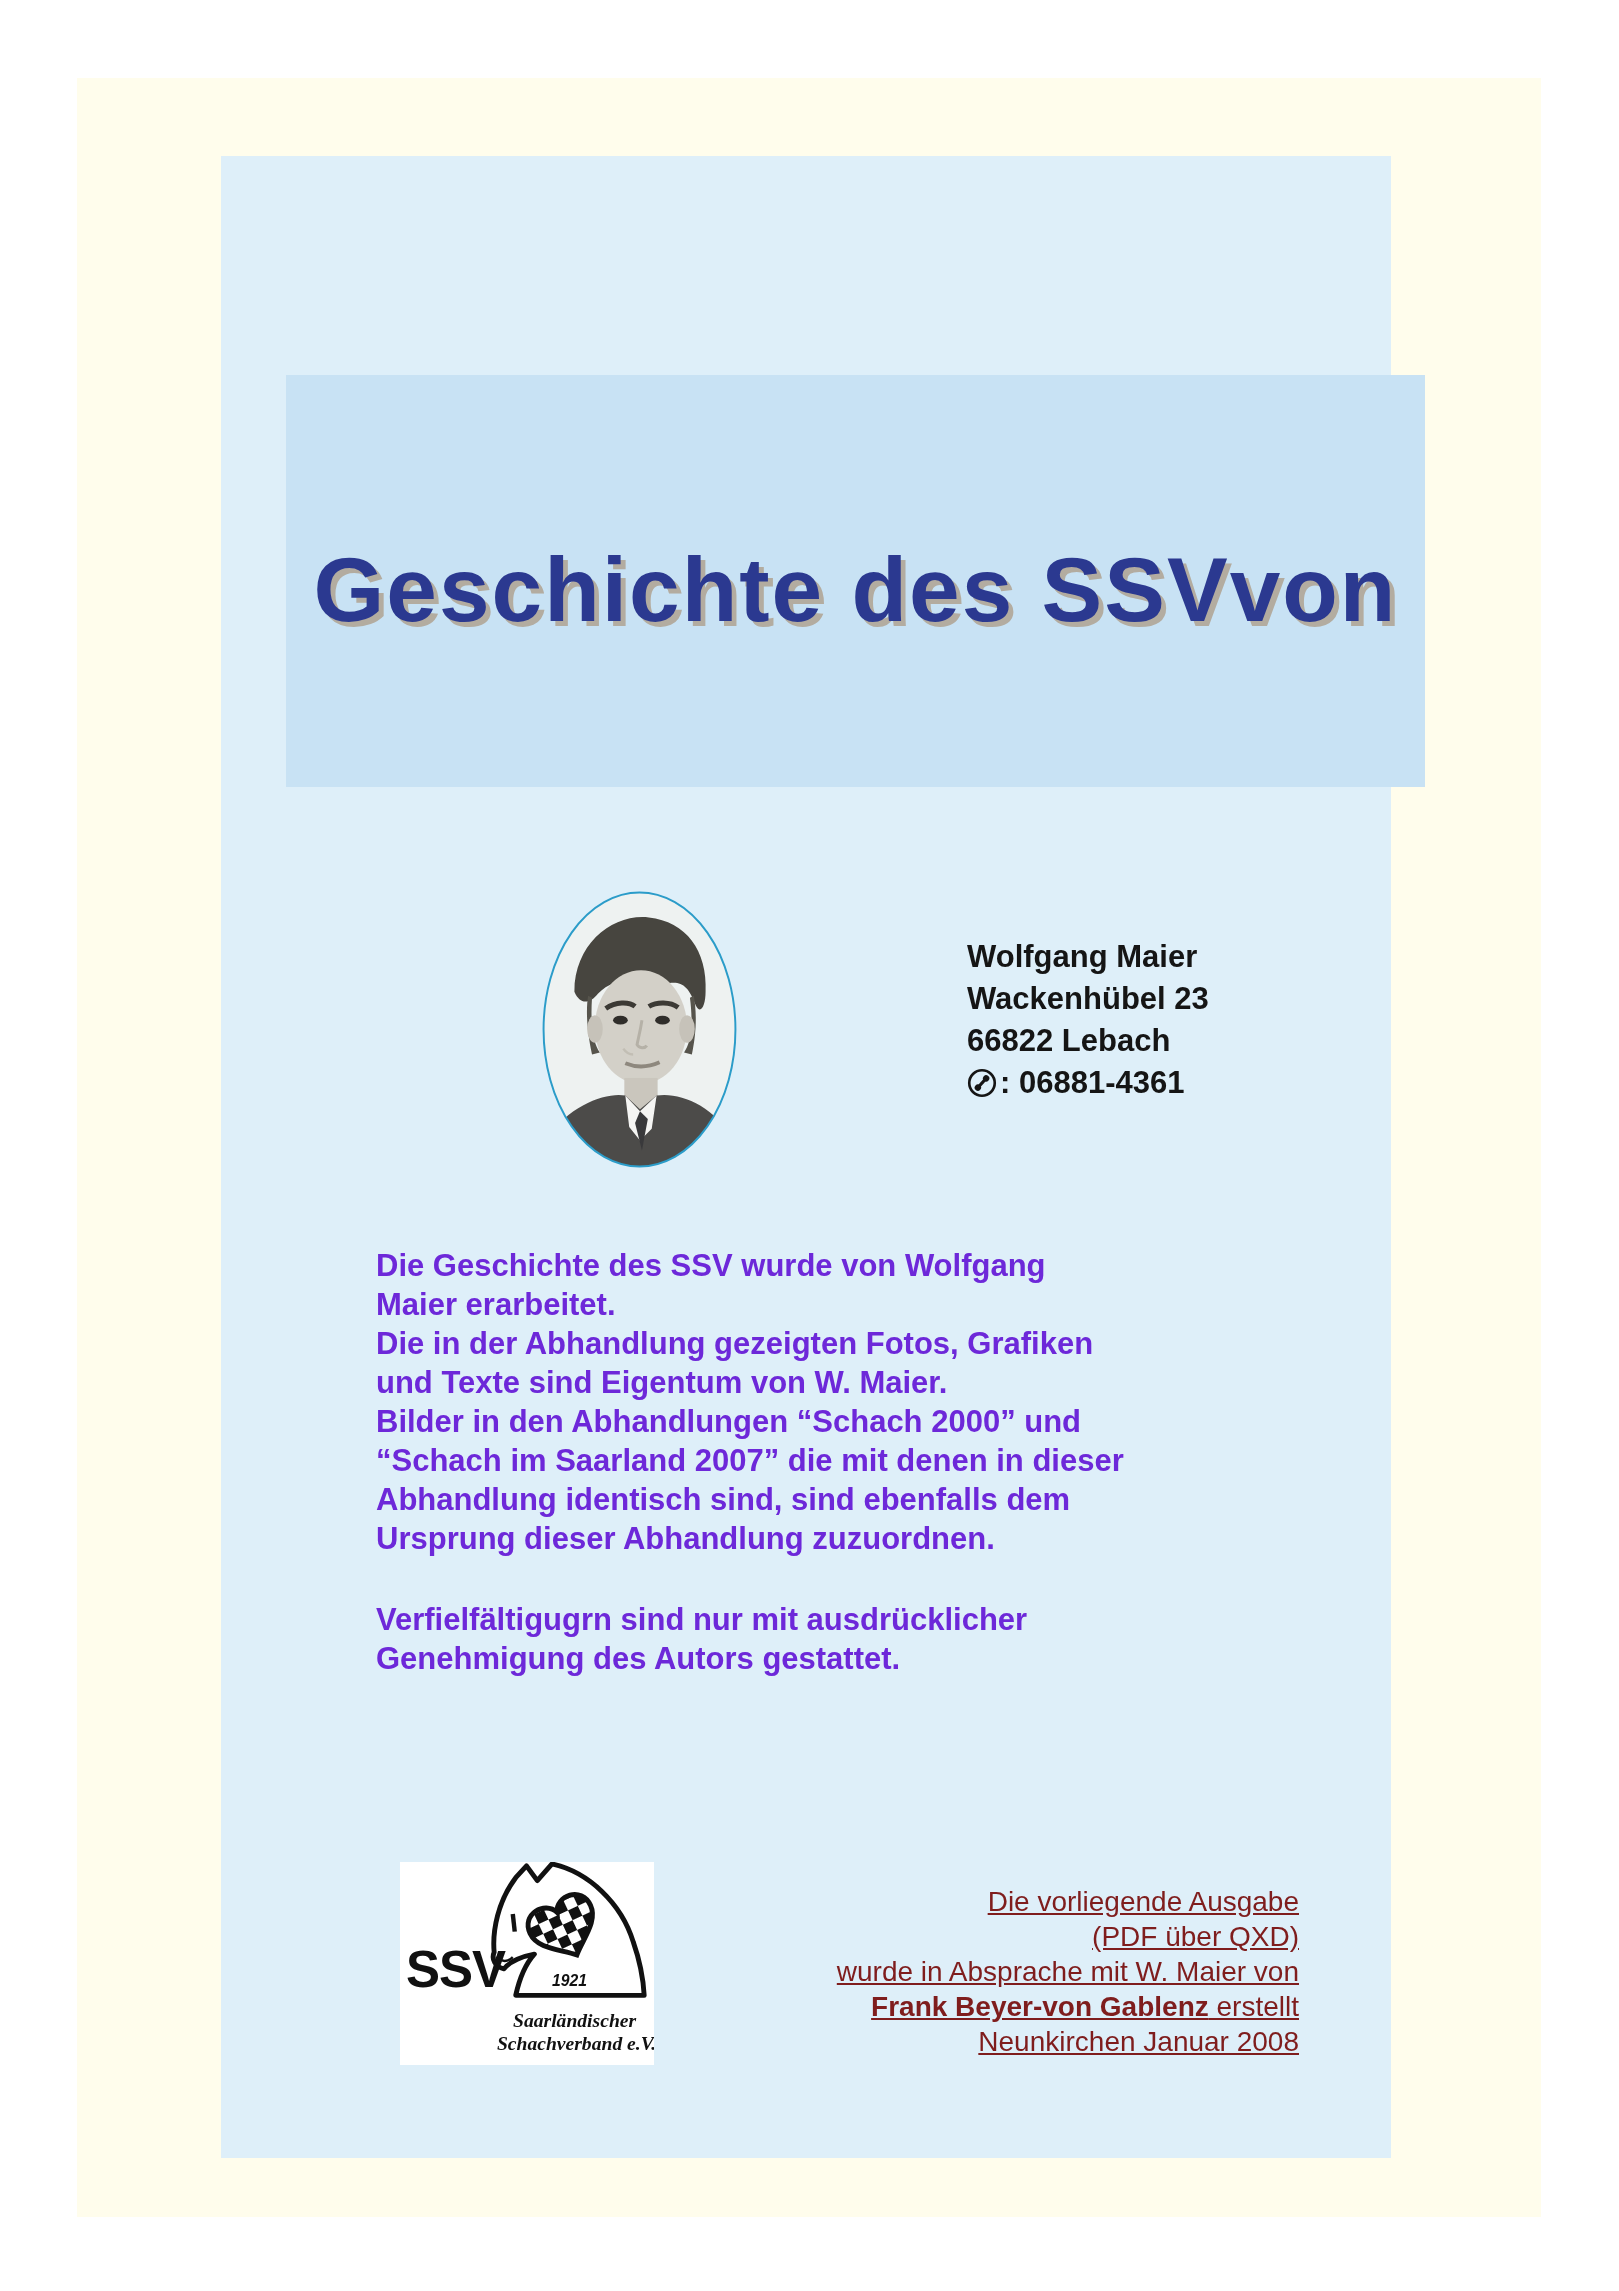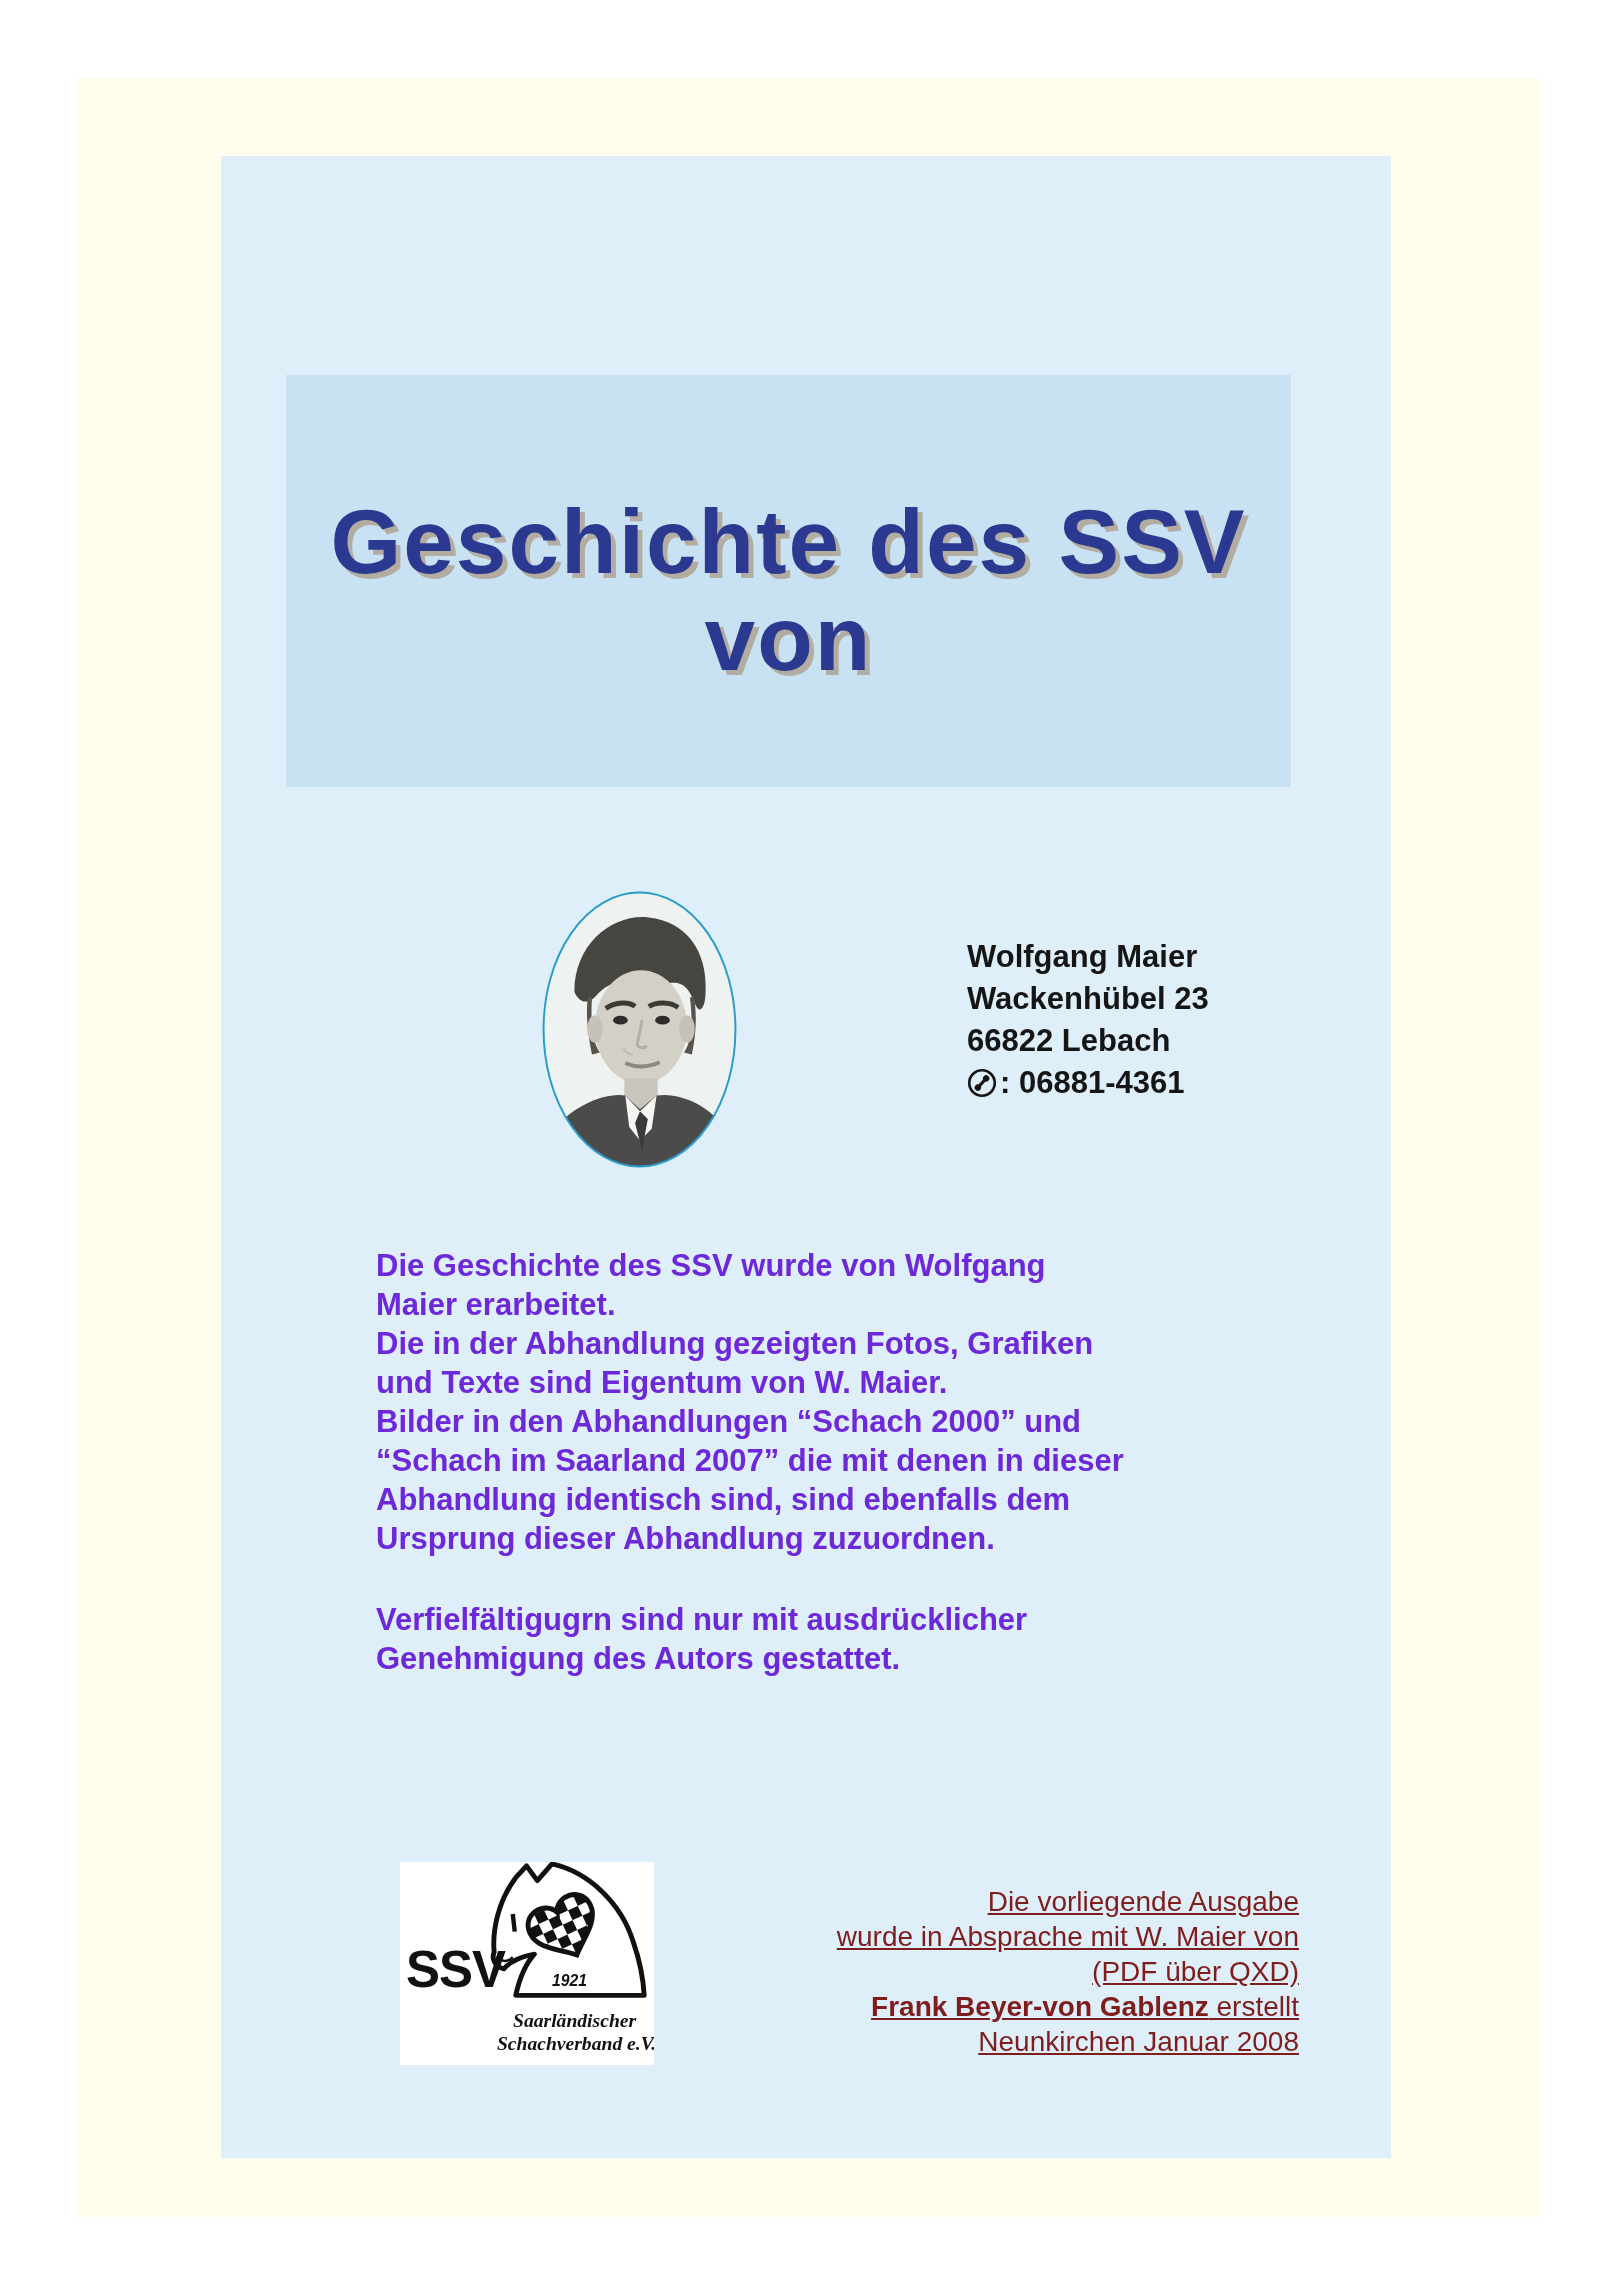--- a/index.html
+++ b/index.html
@@ -11,8 +11,8 @@
   .mat{left:77px;top:78px;width:1464px;height:2139px;background:#FFFDEC;}
   .panel{left:221px;top:156px;width:1170px;height:2002px;background:#DEEFF9;}
   .title-box{
-    left:286px;top:375px;width:1005px;height:412px;background:#C8E2F4;
-    display:flex;flex-direction:column;justify-content:center;align-items:center;
+    left:286px;top:375px;width:1139px;height:412px;background:#C8E2F4;
+    display:flex;justify-content:center;align-items:center;
     padding-top:17.6px;box-sizing:border-box;
   }
   .title-line{

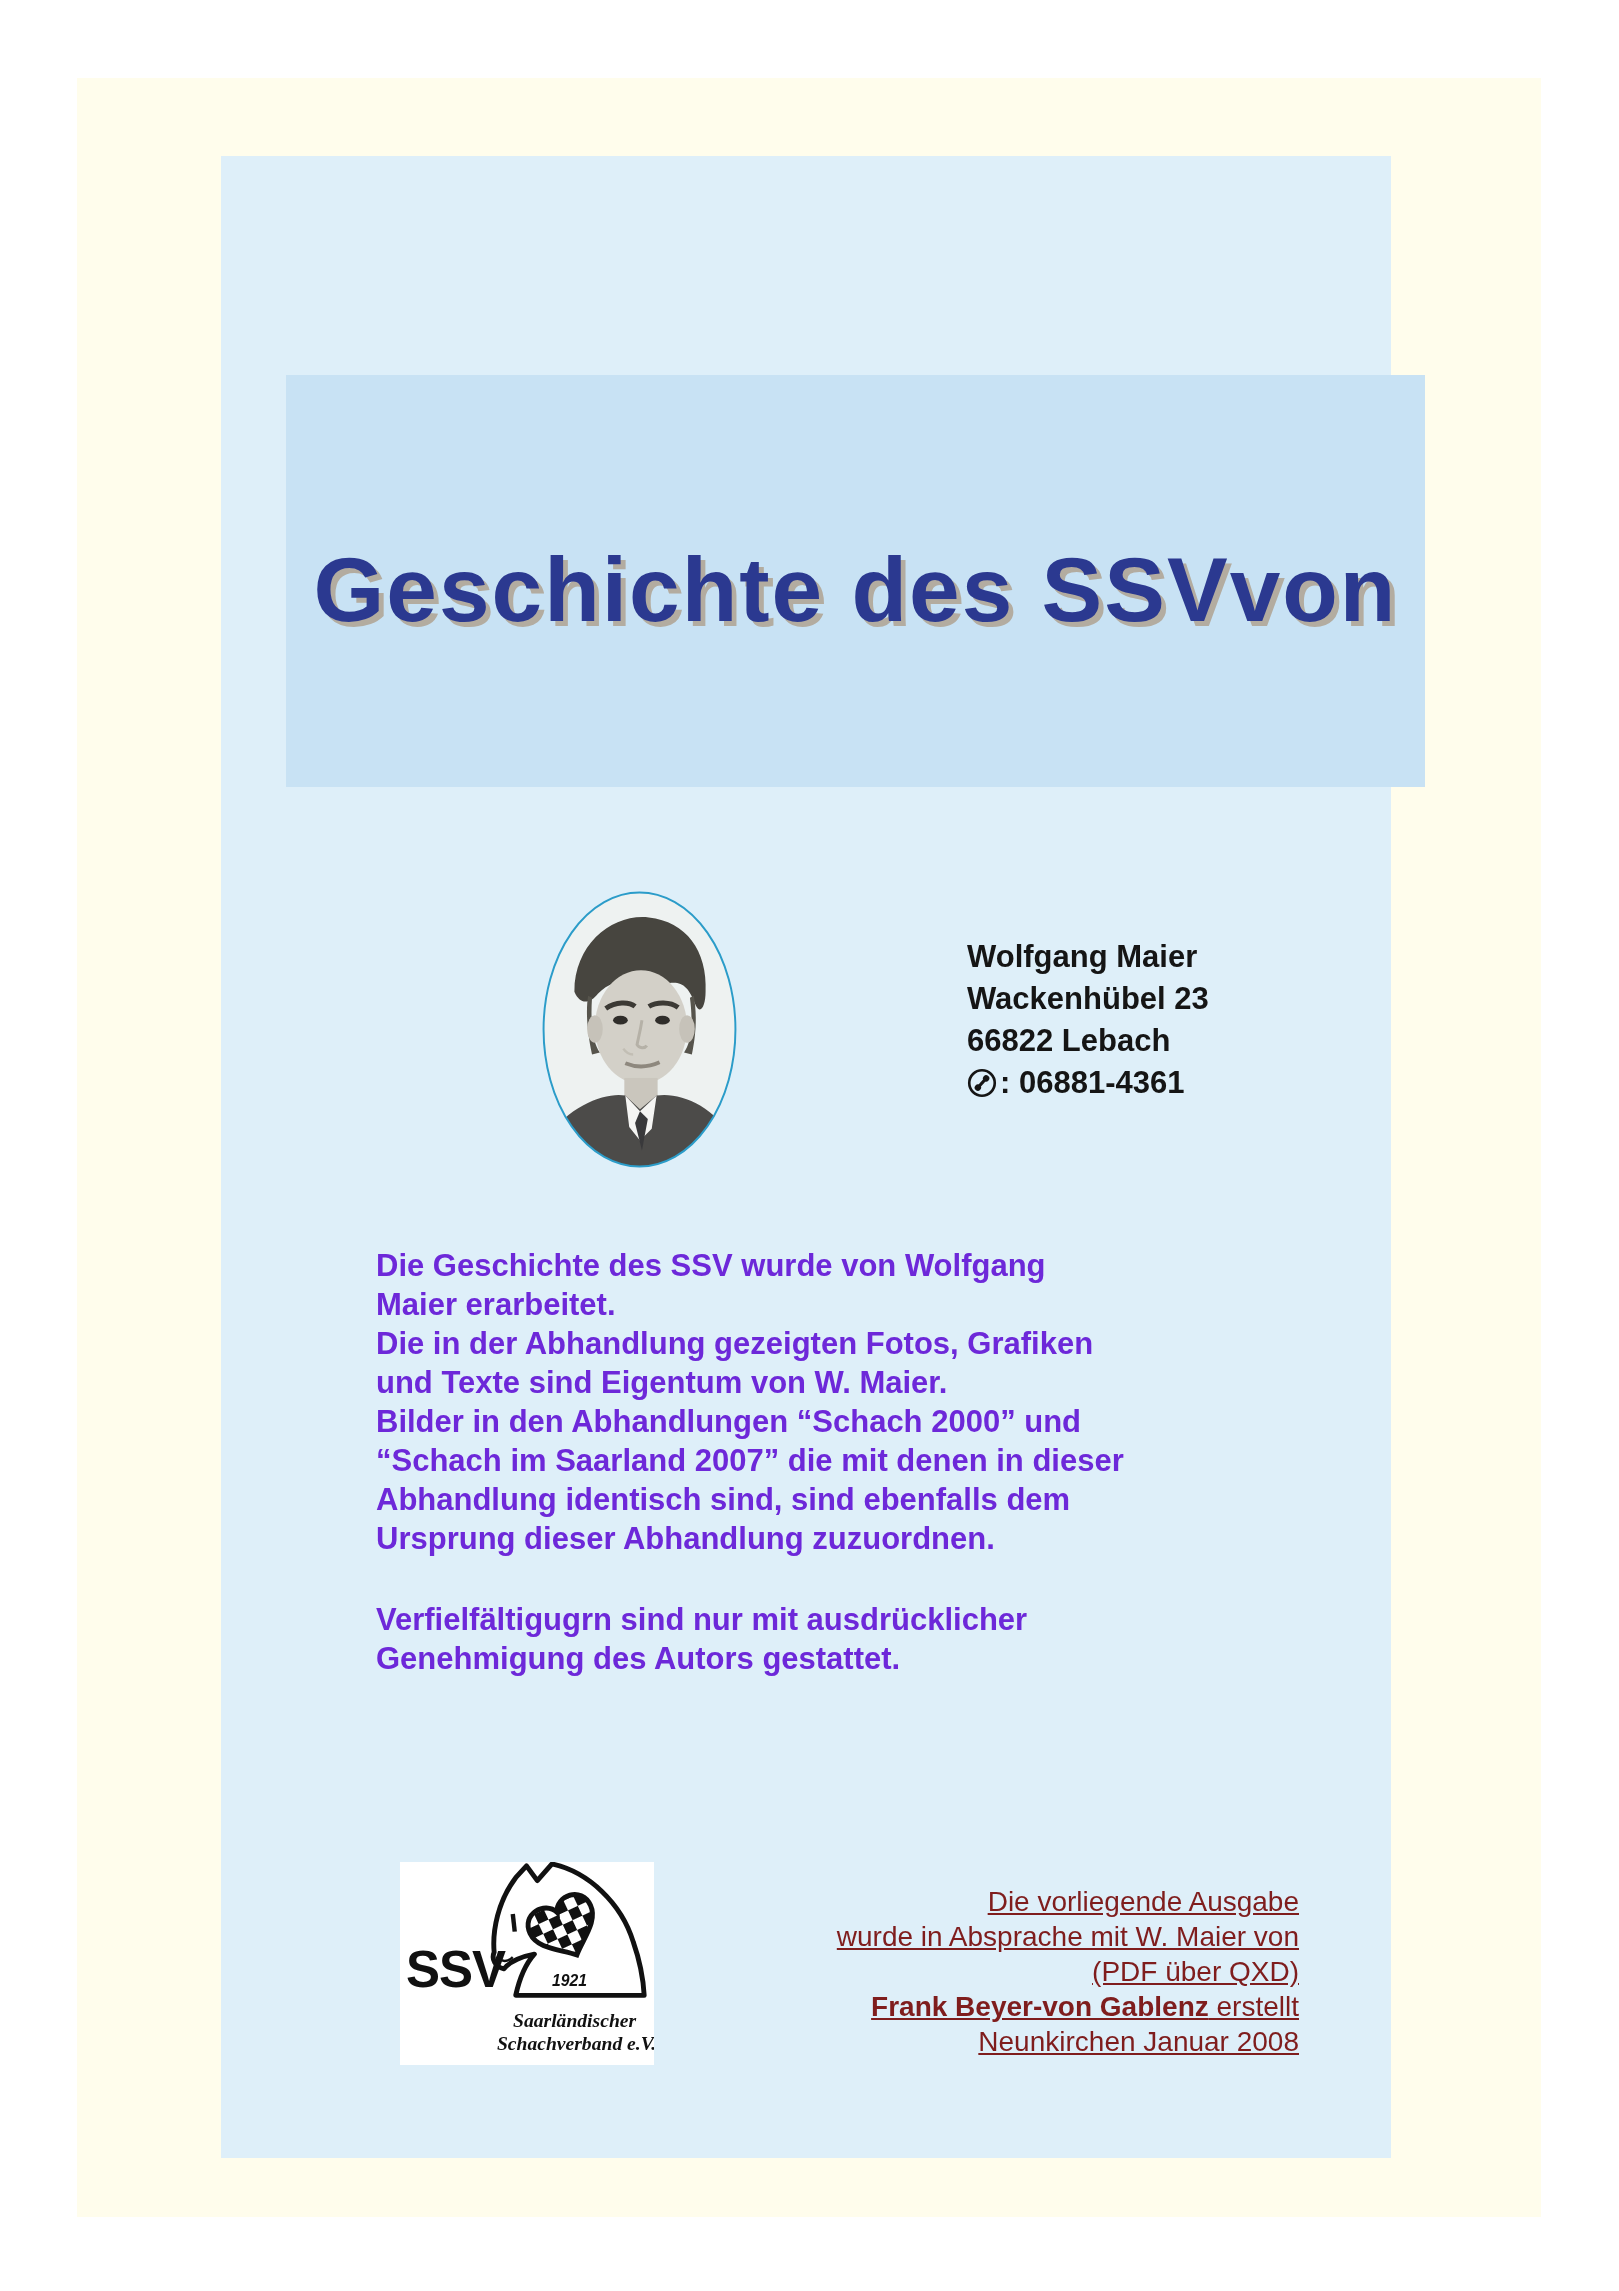--- a/index.html
+++ b/index.html
@@ -145,8 +145,8 @@
 
 <div class="abs colophon">
   <div>Die vorliegende Ausgabe</div>
+  <div>(PDF über QXD)</div>
   <div>wurde in Absprache mit W. Maier von</div>
-  <div>(PDF über QXD)</div>
   <div><span class="bold">Frank Beyer-von Gablenz</span><span> erstellt</span></div>
   <div>Neunkirchen Januar 2008</div>
 </div>

